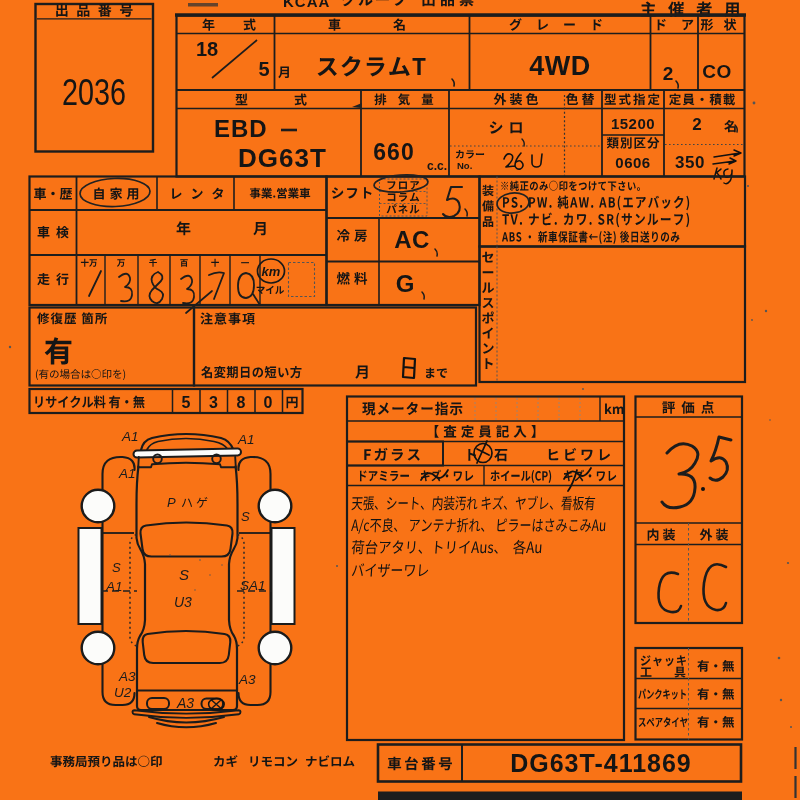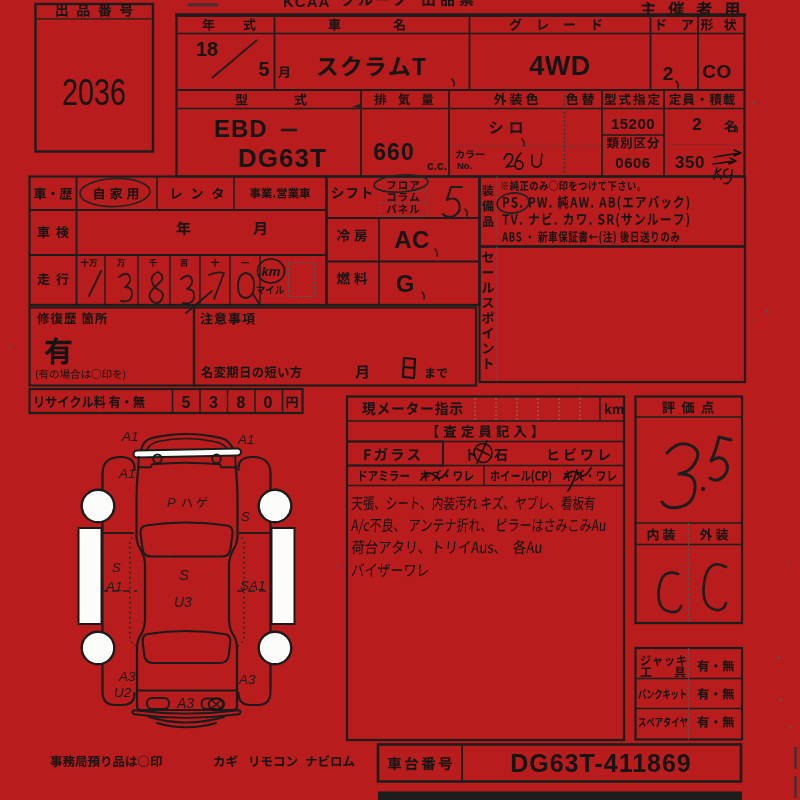--- a/index.html
+++ b/index.html
@@ -1,7 +1,7 @@
 <!DOCTYPE html>
 <html><head><meta charset="utf-8"><style>
 html,body{margin:0;padding:0;background:#fff;}
-#page{position:relative;width:800px;height:800px;background:#b91c1c;font-family:"Liberation Sans",sans-serif;}
+#page{position:relative;width:800px;height:800px;background:#f97316;font-family:"Liberation Sans",sans-serif;}
 svg{position:absolute;left:0;top:0;}
 .lt{font-family:"Liberation Sans",sans-serif;fill:#151515;}
 </style></head><body>

